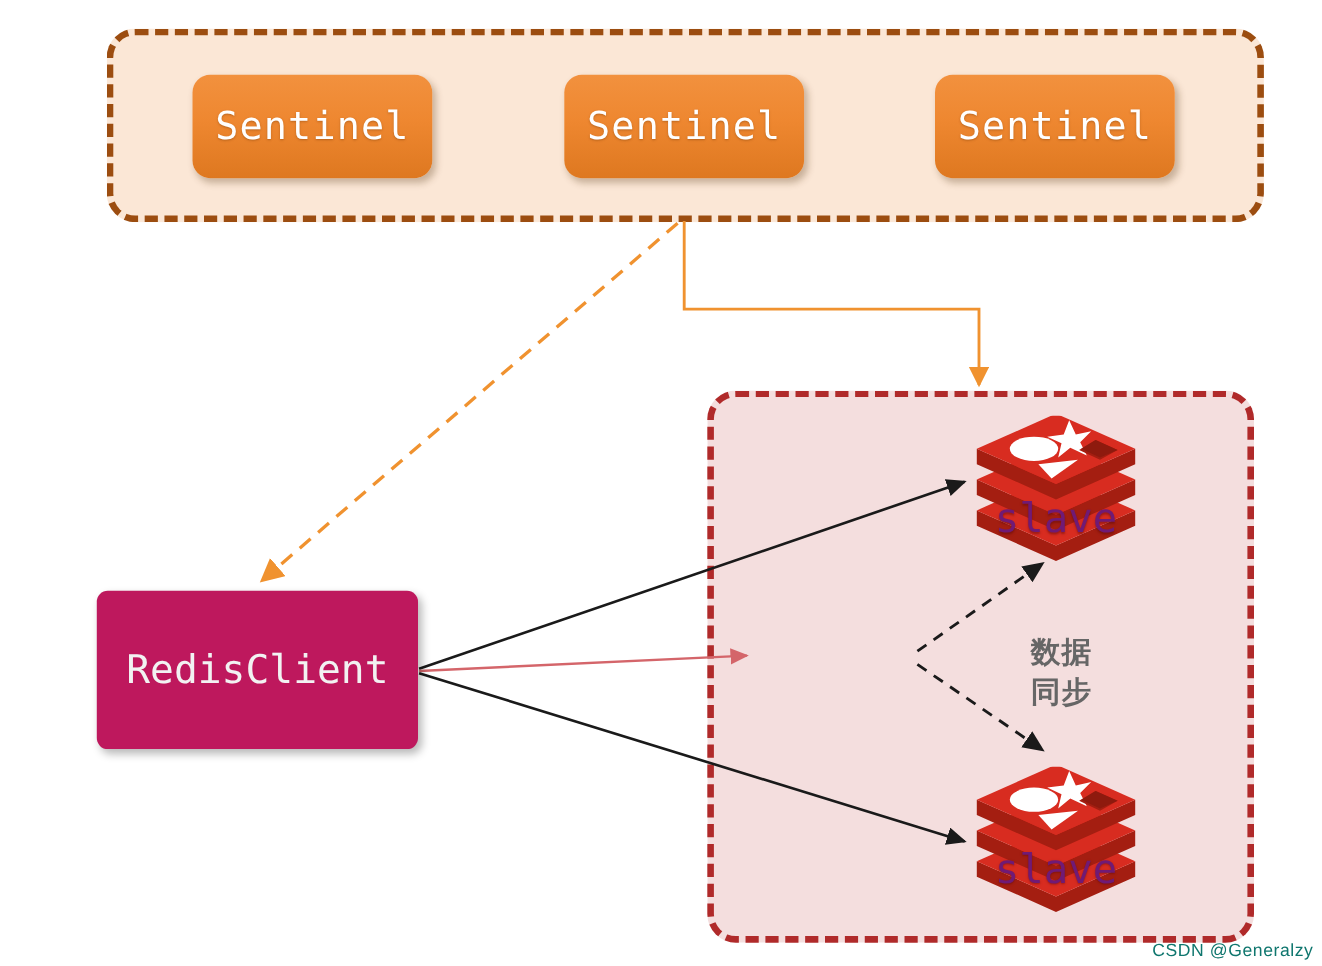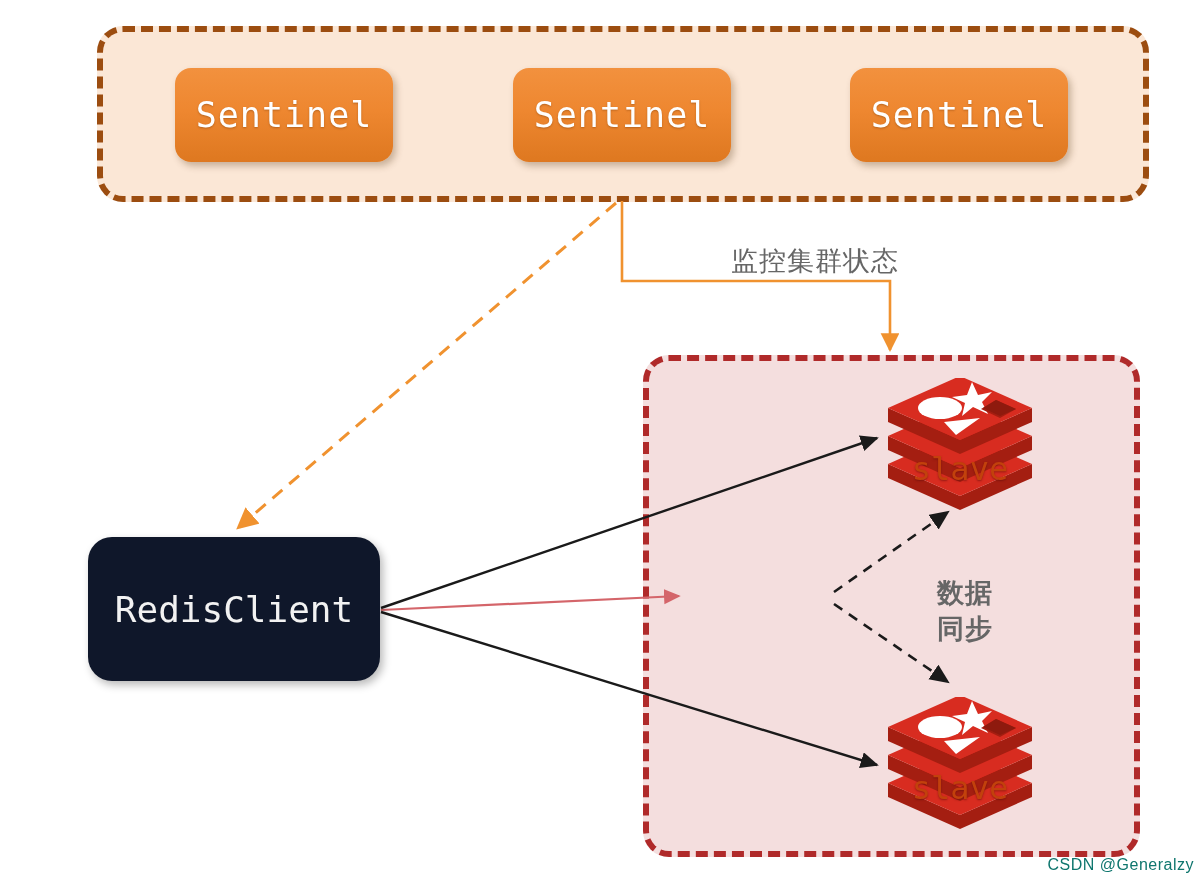--- a/index.html
+++ b/index.html
@@ -235,7 +235,6 @@
     <span class="redis-node-label">slave</span>
   </div>
 
-  <div class="annotation" id="label-monitor-cluster">监控集群状态</div>
 
 
   <div class="annotation" id="label-data-sync">数据

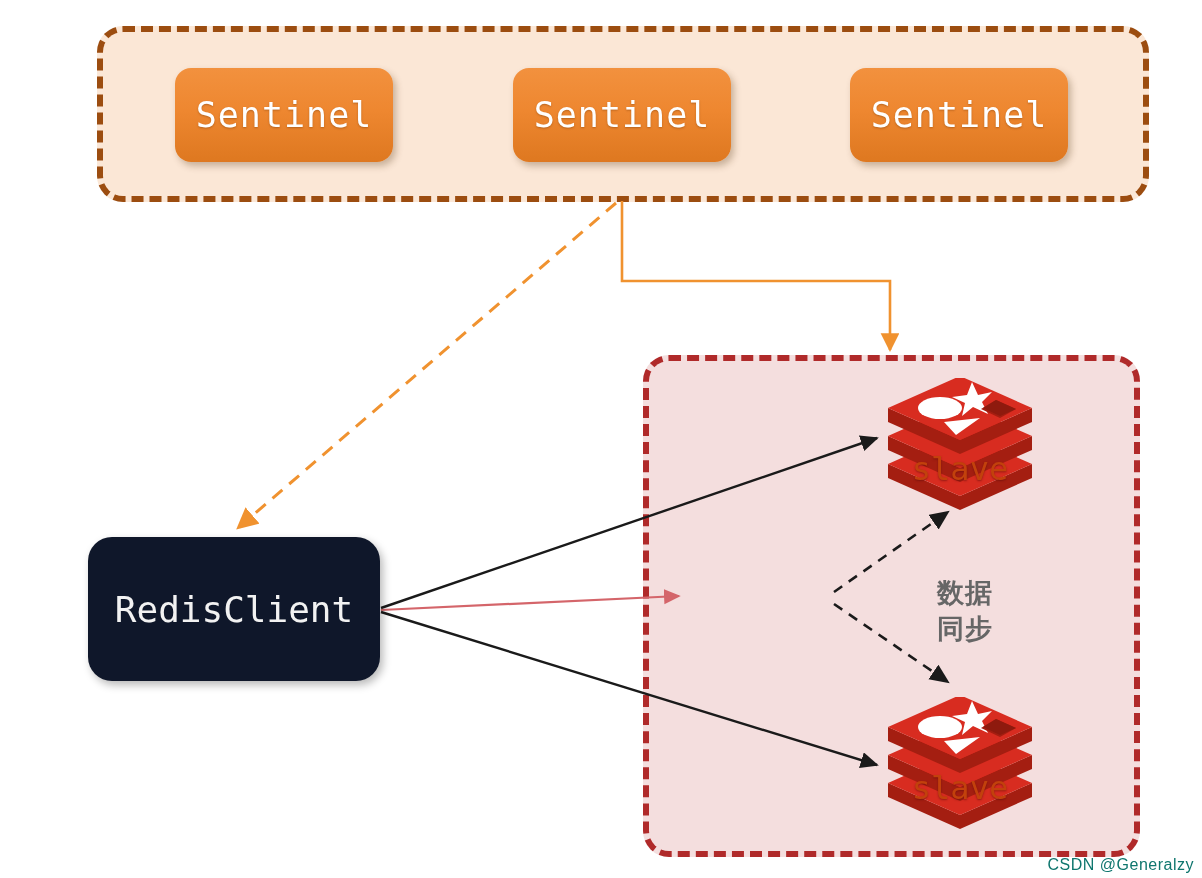--- a/index.html
+++ b/index.html
@@ -100,9 +100,9 @@
     width: 152px;
     top: 72px;
     text-align: center;
-    color: #c2410c;
+    color: #701a75;
     font-family: "DejaVu Sans Mono", "Liberation Mono", monospace;
-    font-size: 32px;
+    font-size: 37px;
     text-shadow: 0 1px 2px rgba(90,10,10,0.5);
     pointer-events: none;
     white-space: nowrap;

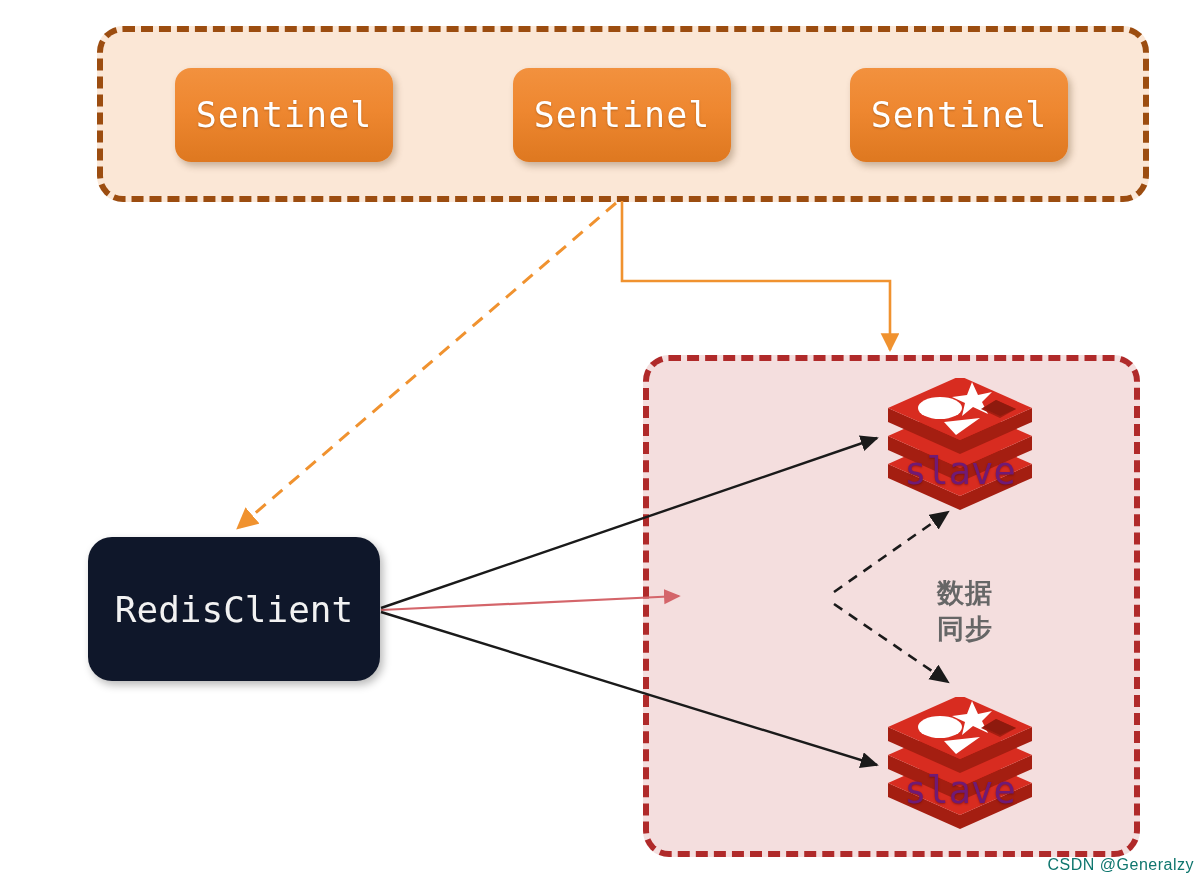--- a/index.html
+++ b/index.html
@@ -72,8 +72,8 @@
     top: 537px;
     width: 292px;
     height: 144px;
-    border-radius: 24px;
-    background: #0f172a;
+    border-radius: 10px;
+    background: #be185d;
     box-shadow: 3px 4px 8px rgba(0,0,0,0.28);
     display: flex;
     align-items: center;

